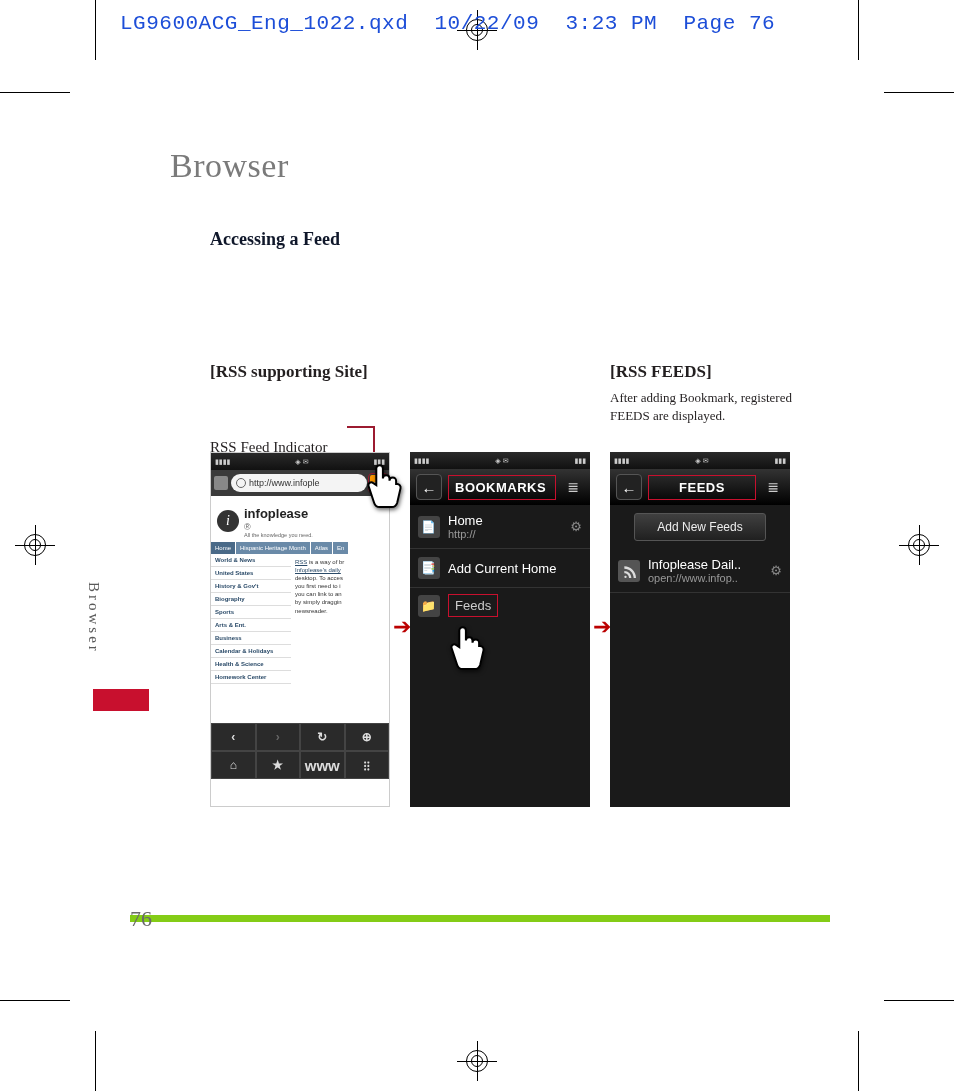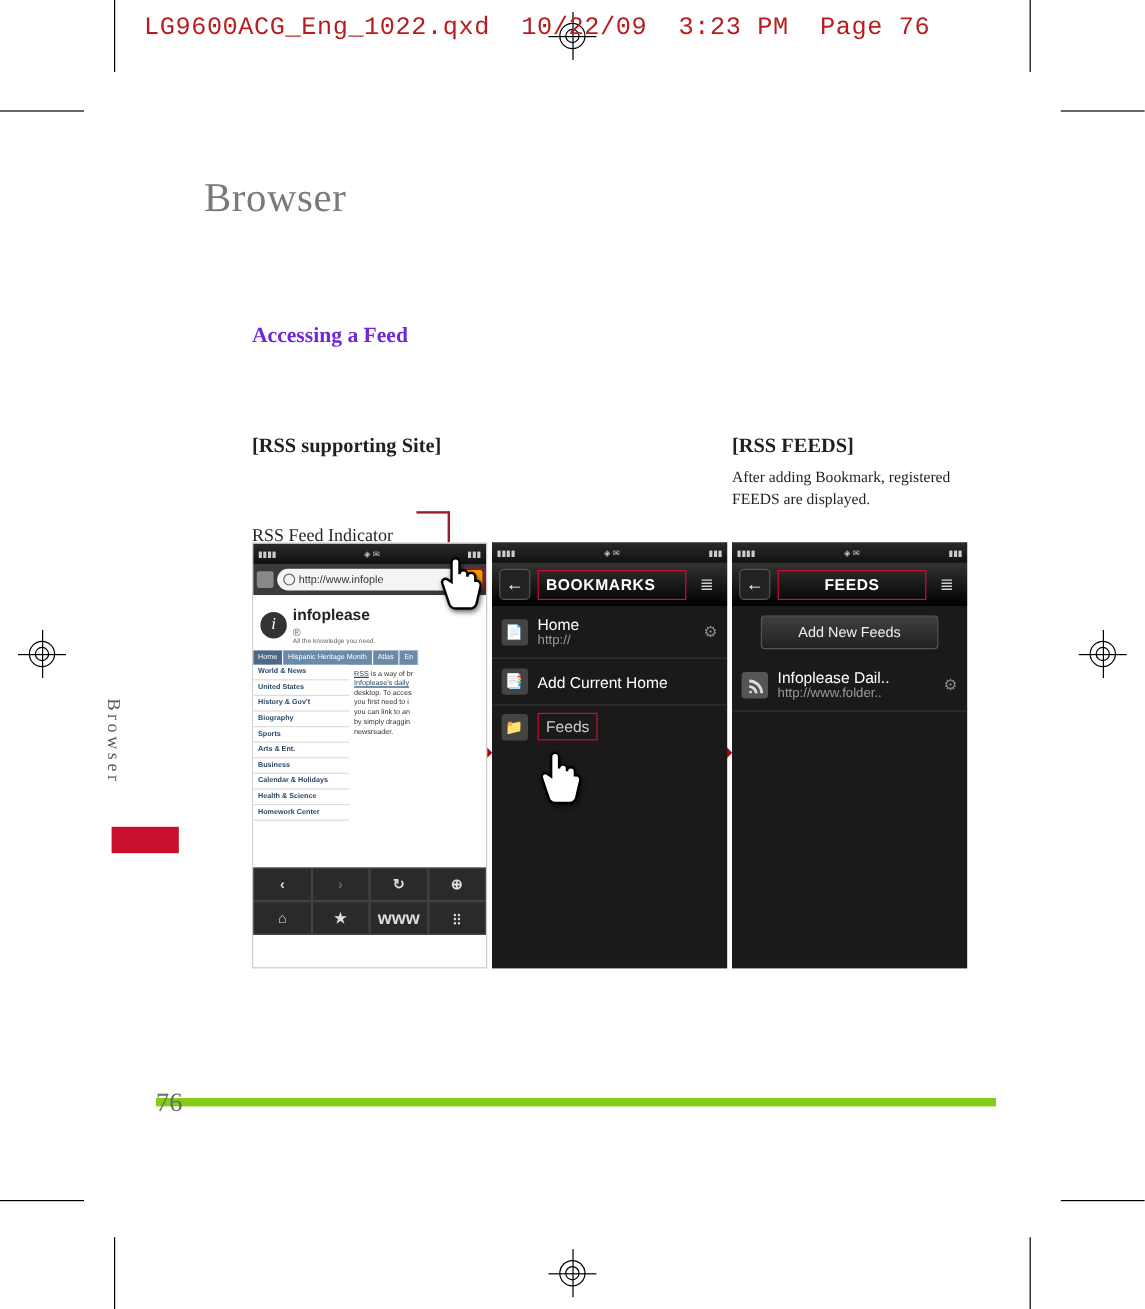--- a/index.html
+++ b/index.html
@@ -56,7 +56,7 @@
     position: absolute;
     top: 12px; left: 120px;
     font-family: 'Courier New', monospace;
-    color: #b91c1c;
+    color: #1d4ed8;
     font-size: 21px;
     letter-spacing: 0.5px;
     white-space: pre;

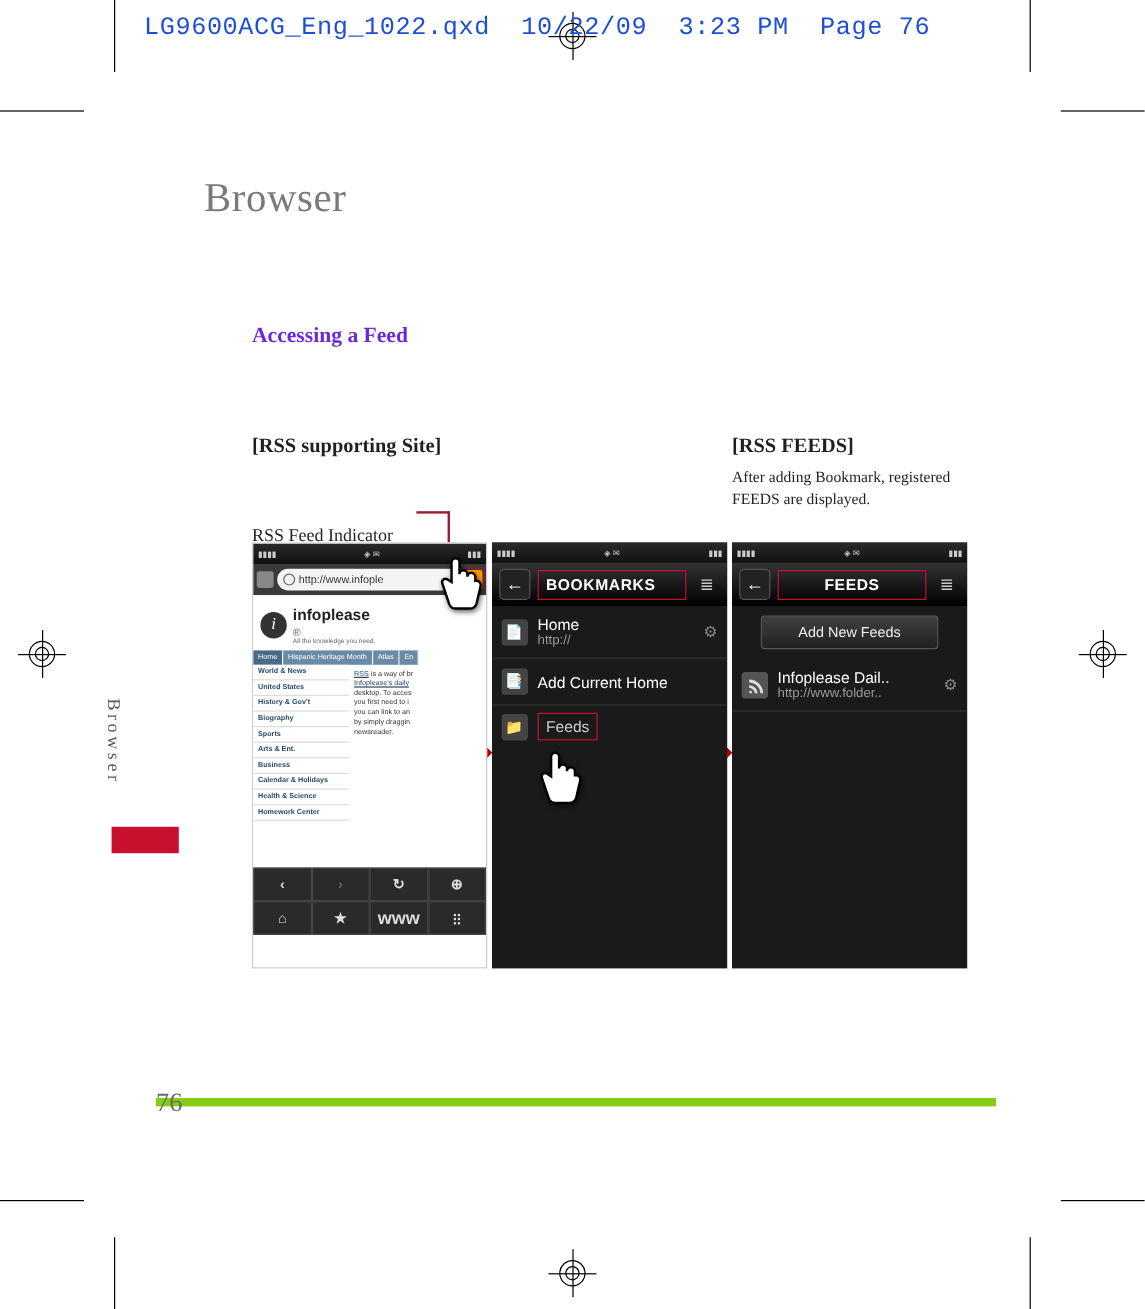--- a/index.html
+++ b/index.html
@@ -84,8 +84,7 @@
     left: 80px;
     font-size: 18px;
     font-weight: bold;
-    color: #6d28d9;
-    margin-top: 40px;
+    color: #0f172a;
   }
   .body-text {
     position: absolute;

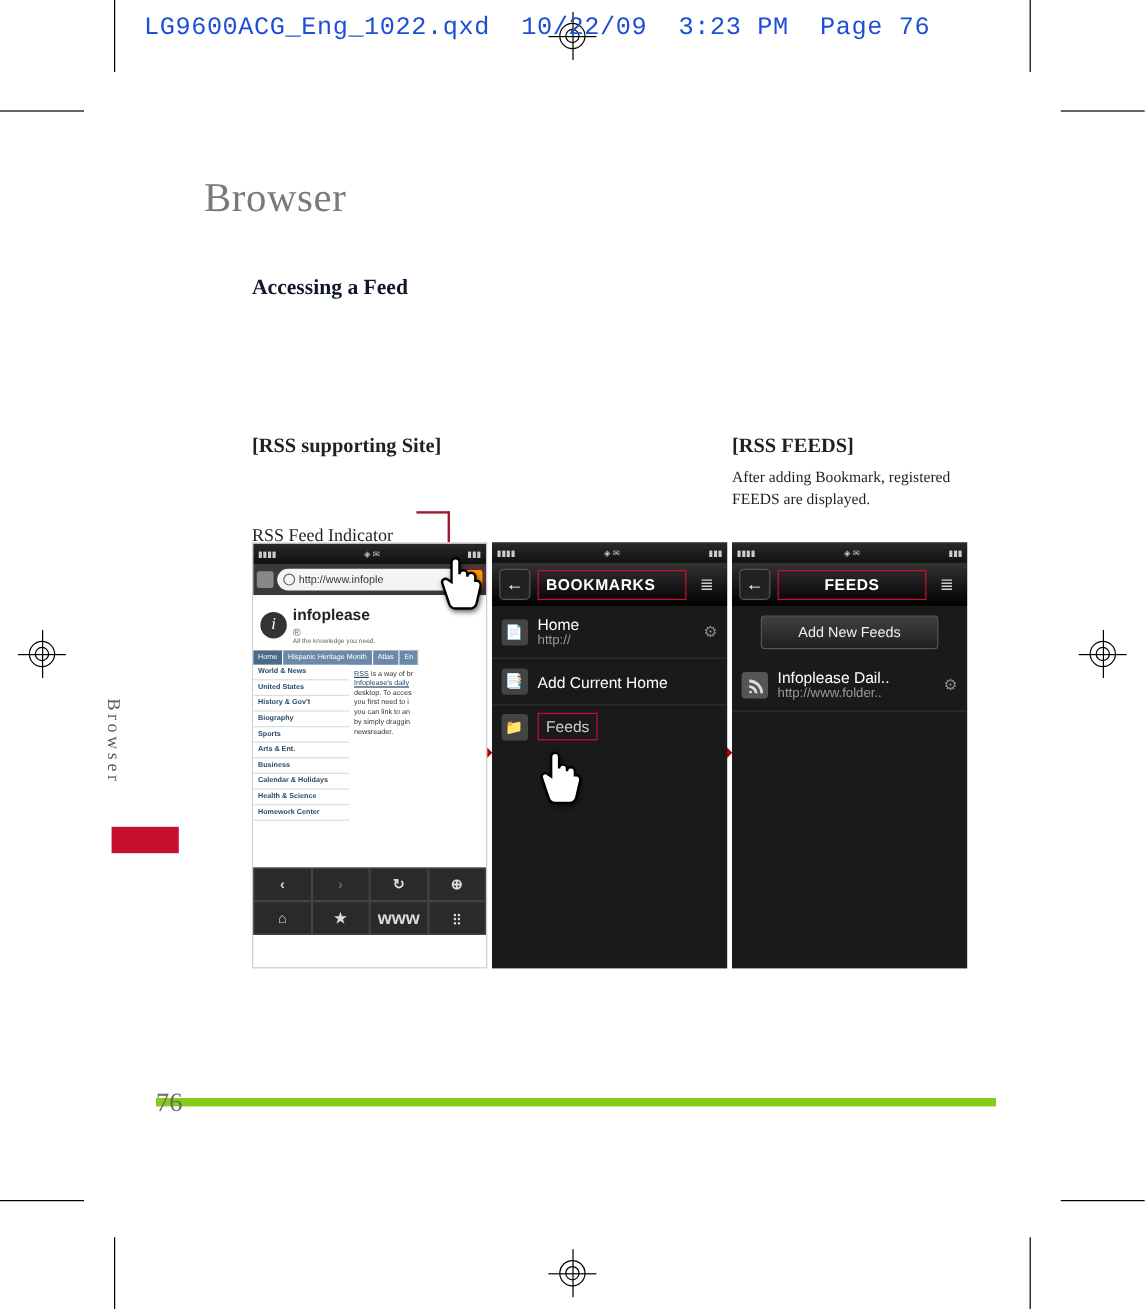--- a/index.html
+++ b/index.html
@@ -161,7 +161,7 @@
   
   .phone {
     position: absolute;
-    width: 196px;
+    width: 180px;
     height: 355px;
     background: #1a1a1a;
     color: #eee;

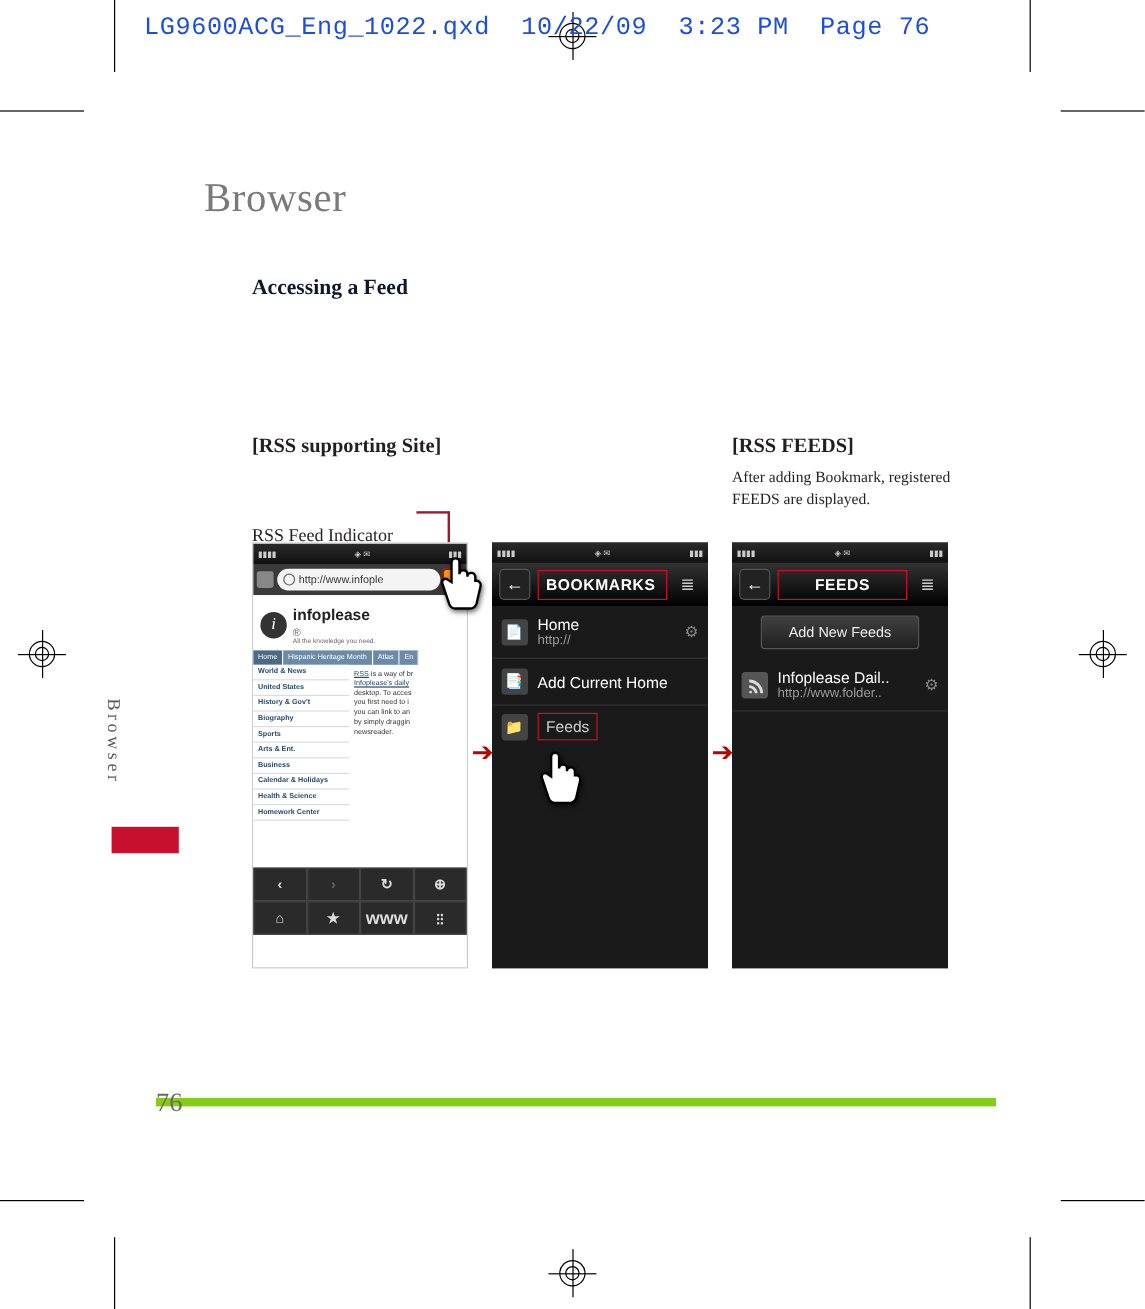--- a/index.html
+++ b/index.html
@@ -445,7 +445,7 @@
         </div>
         <div class="p2-item-text">
           <div class="t1">Infoplease Dail..</div>
-          <div class="t2">http://www.folder..</div>
+          <div class="t2">open://www.infop..</div>
         </div>
         <div class="p2-gear">⚙</div>
       </div>

